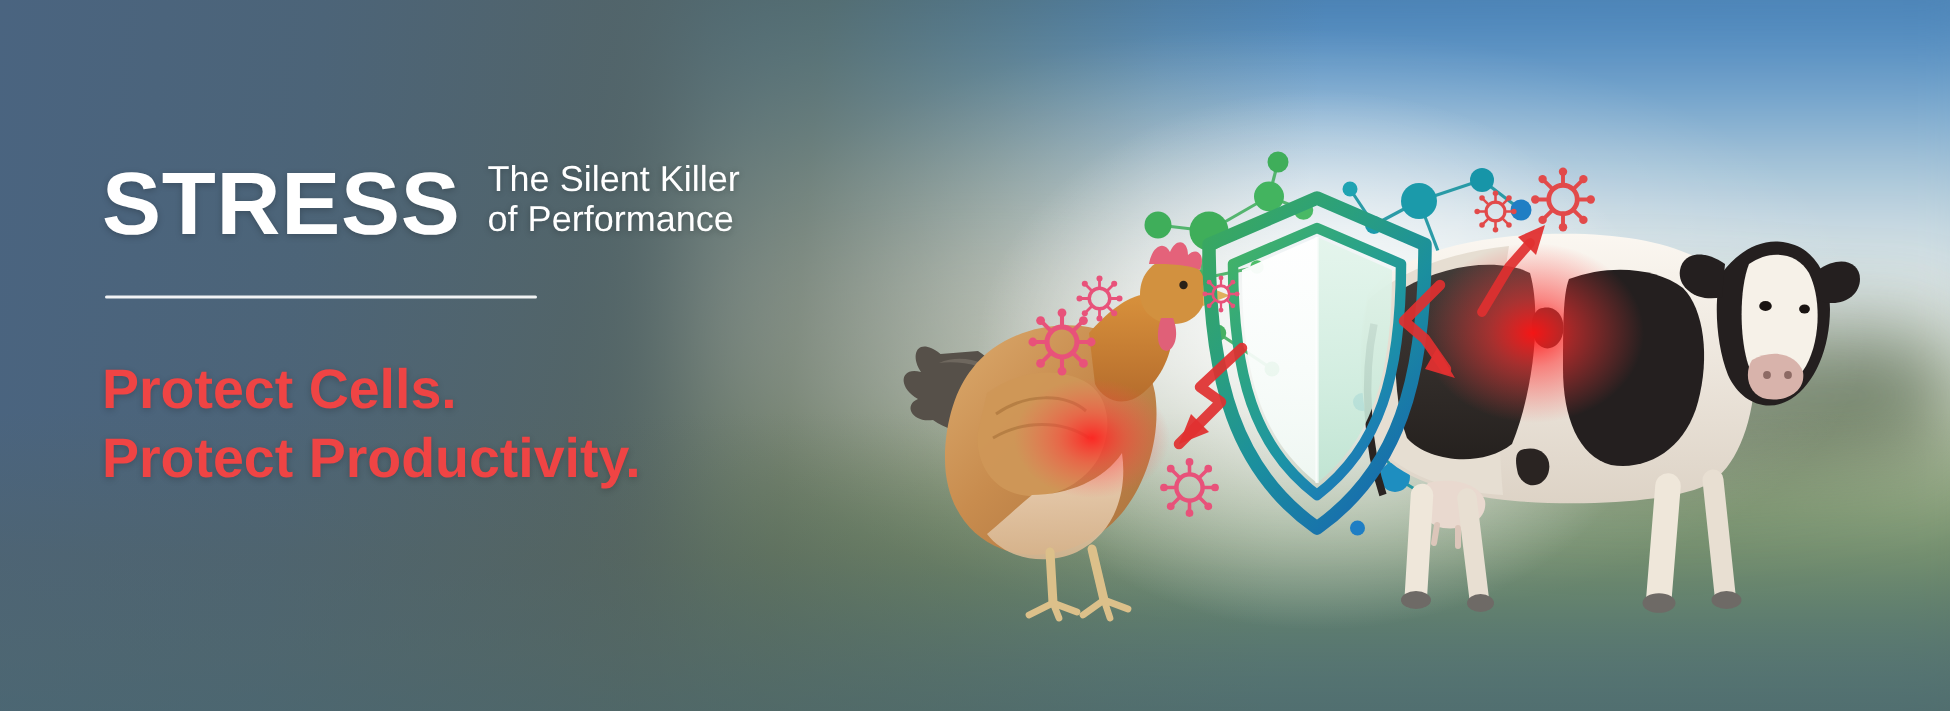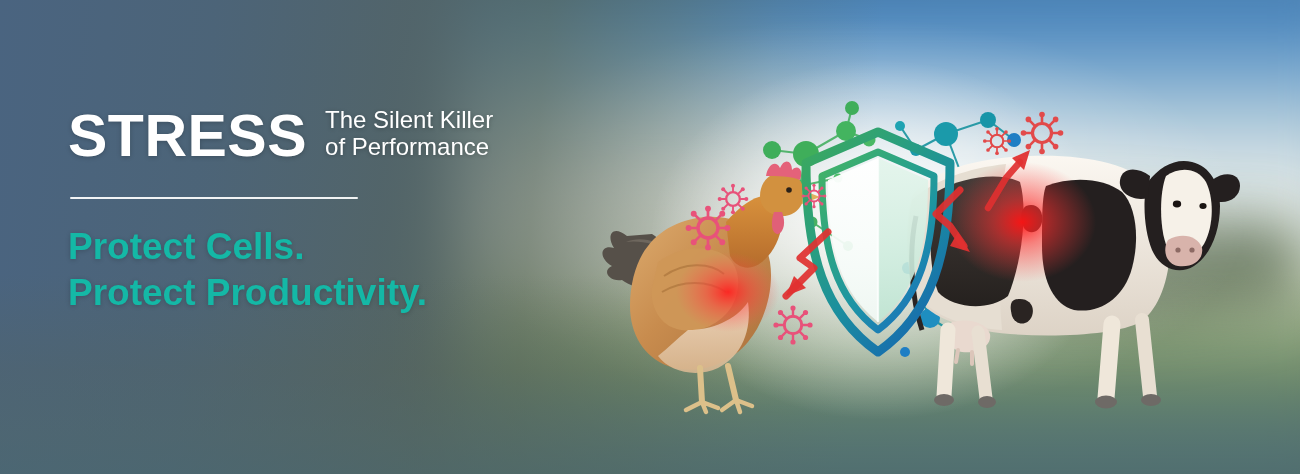--- a/index.html
+++ b/index.html
@@ -97,9 +97,9 @@
     margin:31px 0 0 2px; border-radius:1px;
   }
   .tagline{
-    margin-top:25px;
+    margin-top:38px;
     font-size:37px; font-weight:700; line-height:1.25;
-    color:#14b8a6; white-space:pre-line;
+    color:#ef4444; white-space:pre-line;
     text-shadow:0 1px 5px rgba(0,0,0,.2);
   }
 

